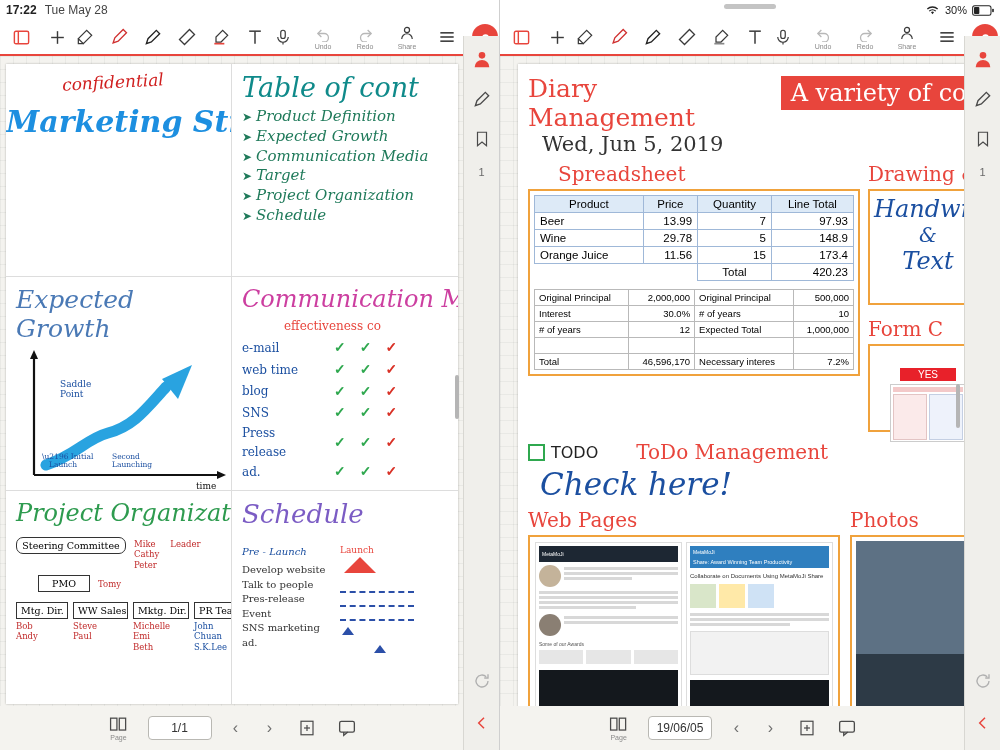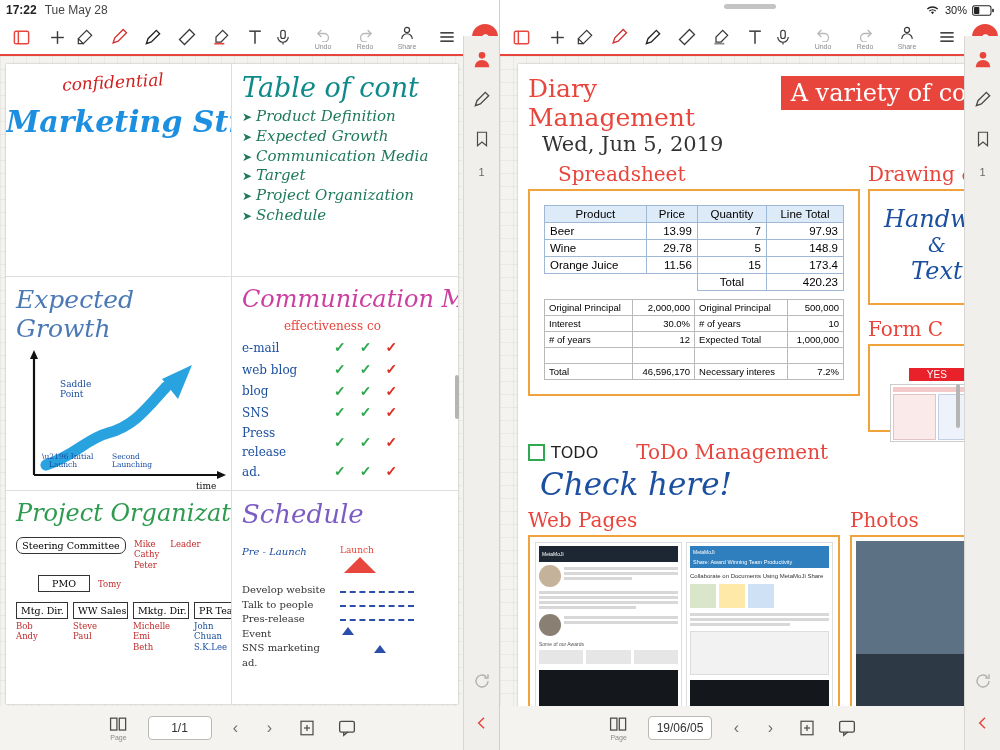--- a/index.html
+++ b/index.html
@@ -125,7 +125,7 @@
   .r-date { color: #333; font-family: "DejaVu Serif", serif; font-size: 21px; margin-left: 14px; }
   .red-banner { background: #e8453c; color: #fff; font-family: "DejaVu Serif", serif; font-size: 24px; padding: 3px 10px; white-space: nowrap; }
   .sec-h { color: #e8453c; font-family: "DejaVu Serif", serif; font-size: 20px; }
-  .orange-frame { border: 2px solid #f0a23c; padding: 14px; background: #fff; }
+  .orange-frame { border: 2px solid #f0a23c; padding: 4px; background: #fff; }
 
   table.sheet { border-collapse: collapse; width: 100%; font-family: "Liberation Sans", sans-serif; font-size: 11.5px; }
   table.sheet th, table.sheet td { border: 1px solid #9fb8d8; padding: 2px 5px; }

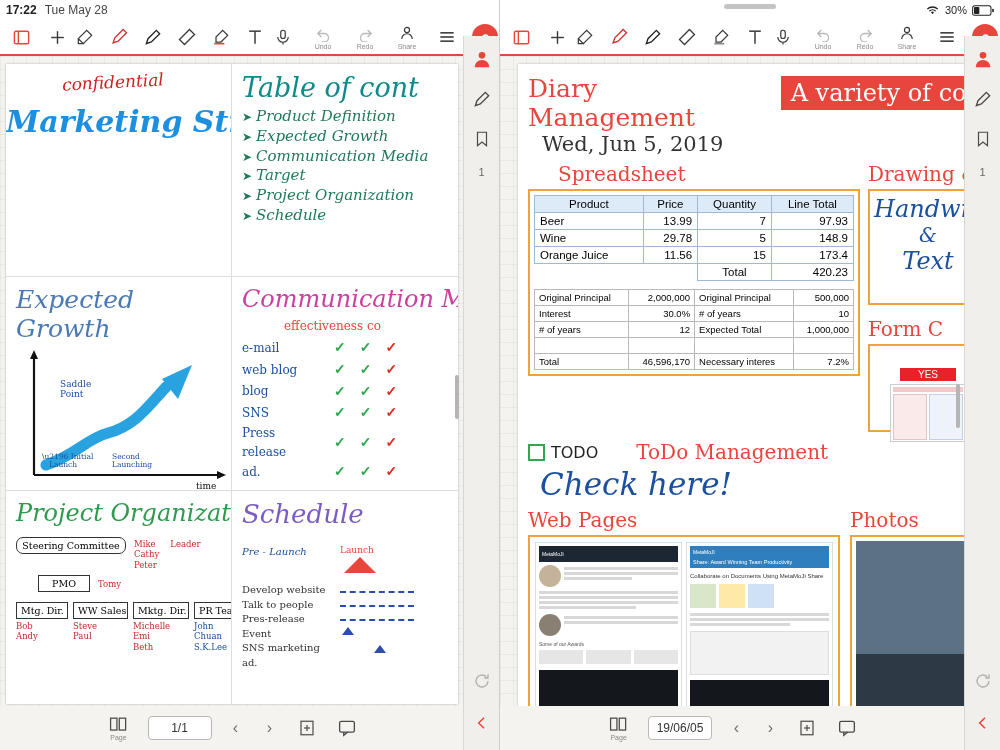--- a/index.html
+++ b/index.html
@@ -317,7 +317,7 @@
                   <span class="chk red">✓</span>
                 </div>
               <div class="eff-row">
-                  <span class="nm">web blog</span>
+                  <span class="nm">web time</span>
                   <span class="chk">✓</span>
                   <span class="chk">✓</span>
                   <span class="chk red">✓</span>

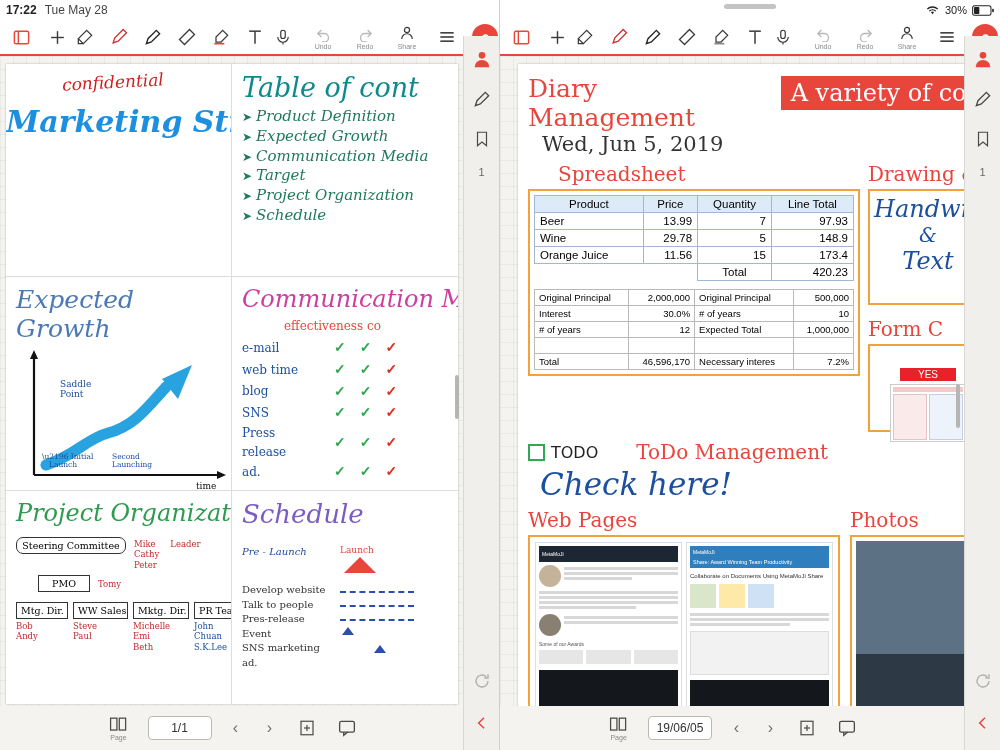--- a/index.html
+++ b/index.html
@@ -408,7 +408,7 @@
                 <div style="display:flex;align-items:center;gap:2px;">
                   <span class="sched-line hand-blue">Pre - Launch</span>
                 </div>
-                <div class="sched-line" style="margin-top:24px;">Develop website</div>
+                <div class="sched-line" style="margin-top:4px;">Develop website</div>
                 <div class="sched-line">Talk to people</div>
                 <div class="sched-line">Pres-release</div>
                 <div class="sched-line">Event</div>

